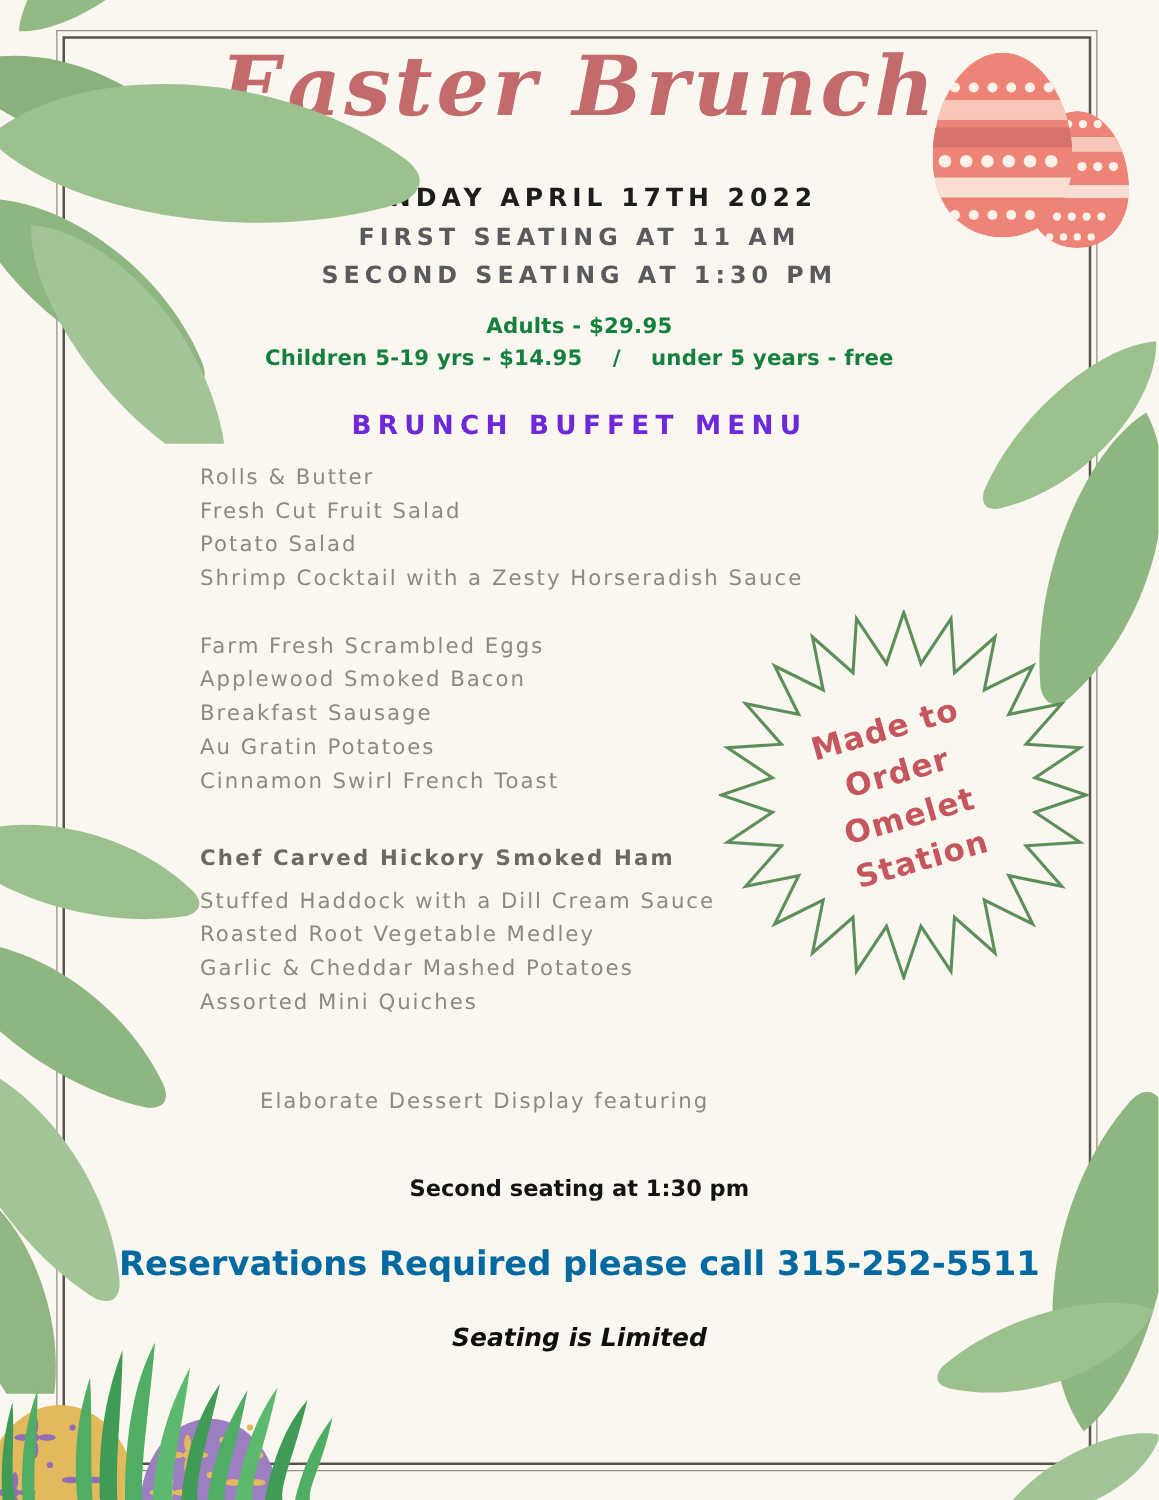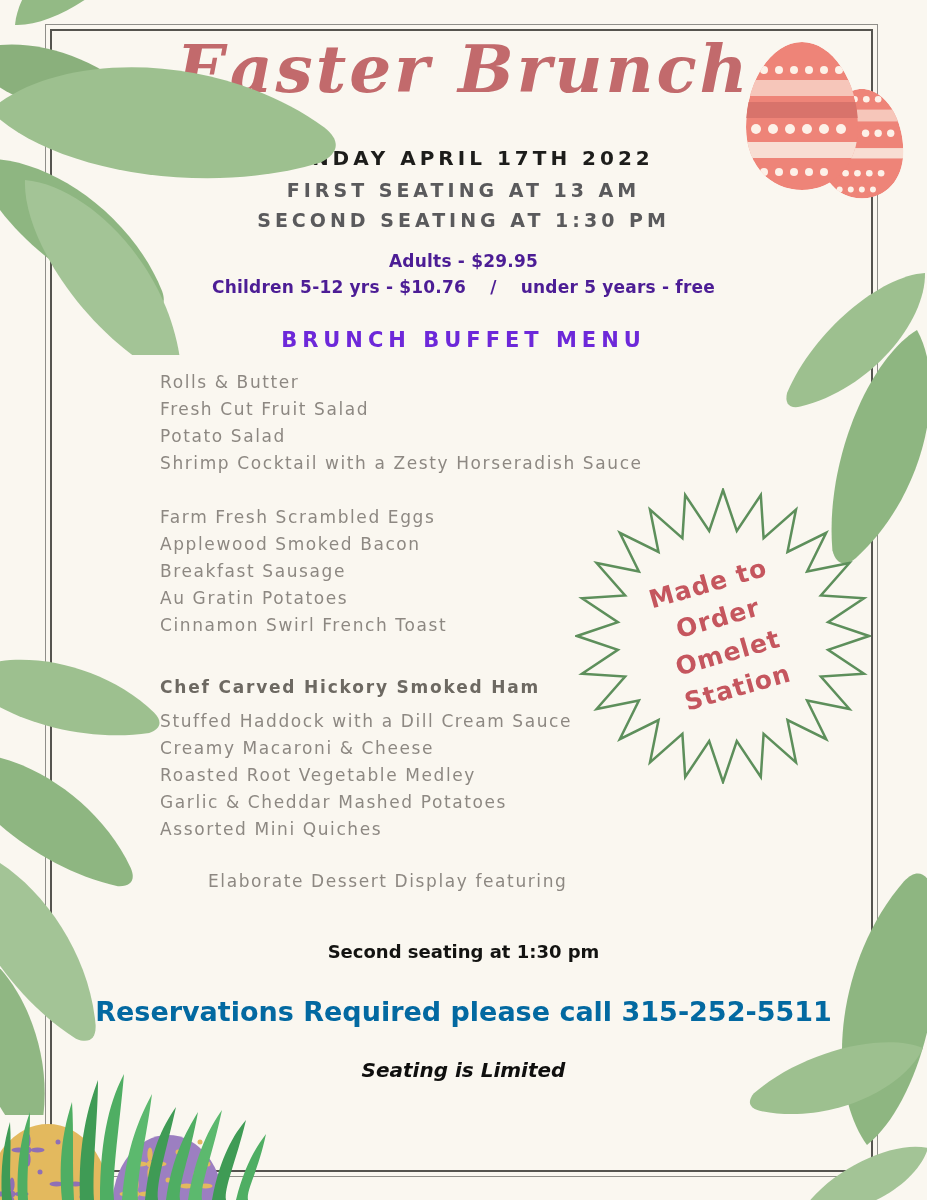--- a/index.html
+++ b/index.html
@@ -239,7 +239,7 @@
 
   <div class="abs txt title">Easter Brunch</div>
   <div class="abs txt dateline">SUNDAY APRIL 17TH 2022</div>
-  <div class="abs txt seatline seat1">FIRST SEATING AT 13 AM</div>
+  <div class="abs txt seatline seat1">FIRST SEATING AT 11 AM</div>
   <div class="abs txt seatline seat2">SECOND SEATING AT 1:30 PM</div>
   <div class="abs txt price price1">Adults - $29.95</div>
   <div class="abs txt price price2">

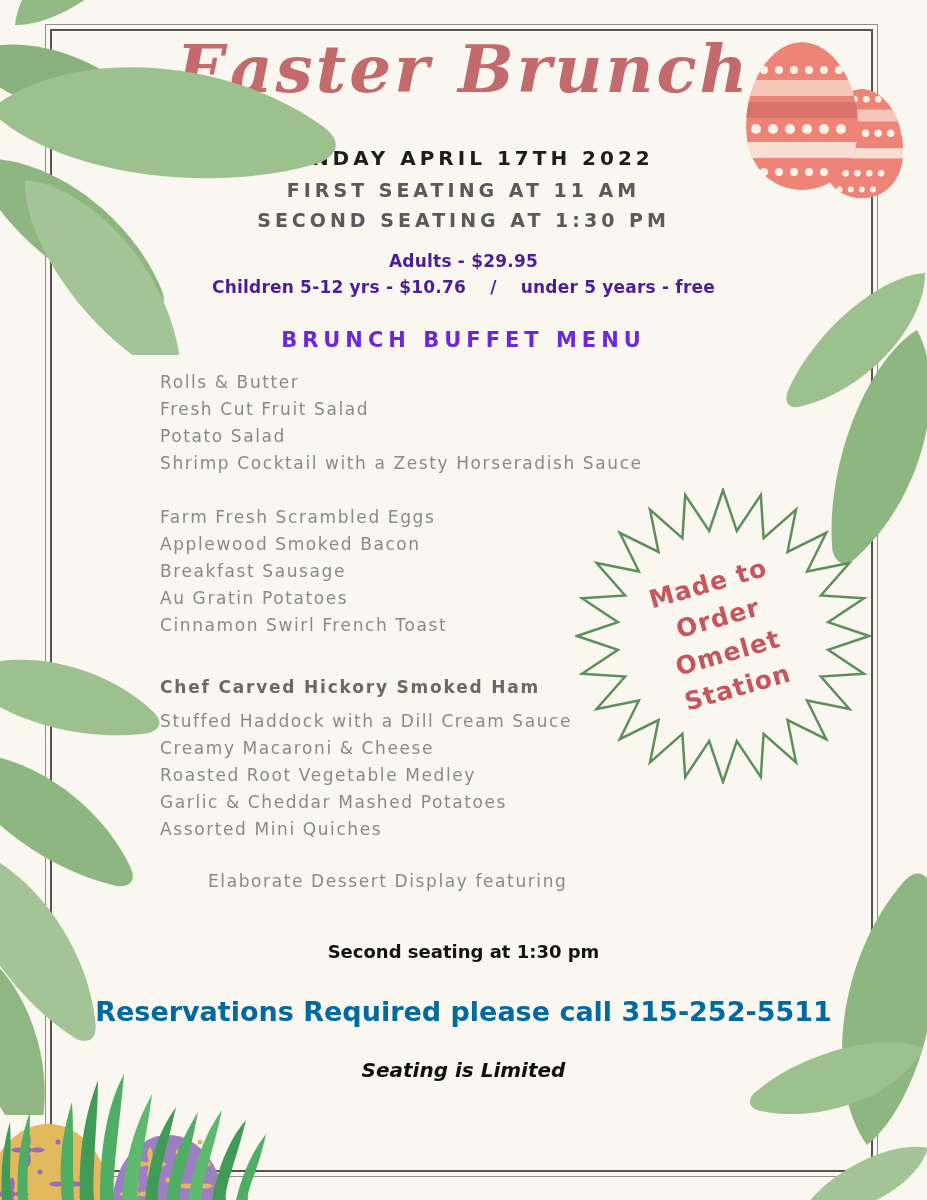--- a/index.html
+++ b/index.html
@@ -37,7 +37,7 @@
   .seatline { font-size:19px; font-weight:bold; letter-spacing:4px; color:#5a5a5c; }
   .seat1 { top:179px; }
   .seat2 { top:209px; }
-  .price { font-size:17px; font-weight:bold; color:#4c1d95; letter-spacing:0.2px; }
+  .price { font-size:17px; font-weight:bold; color:#15803d; letter-spacing:0.2px; }
   .price1 { top:251px; }
   .price2 { top:277px; }
   .price2 .divider { display:inline-block; margin:0 18px; }

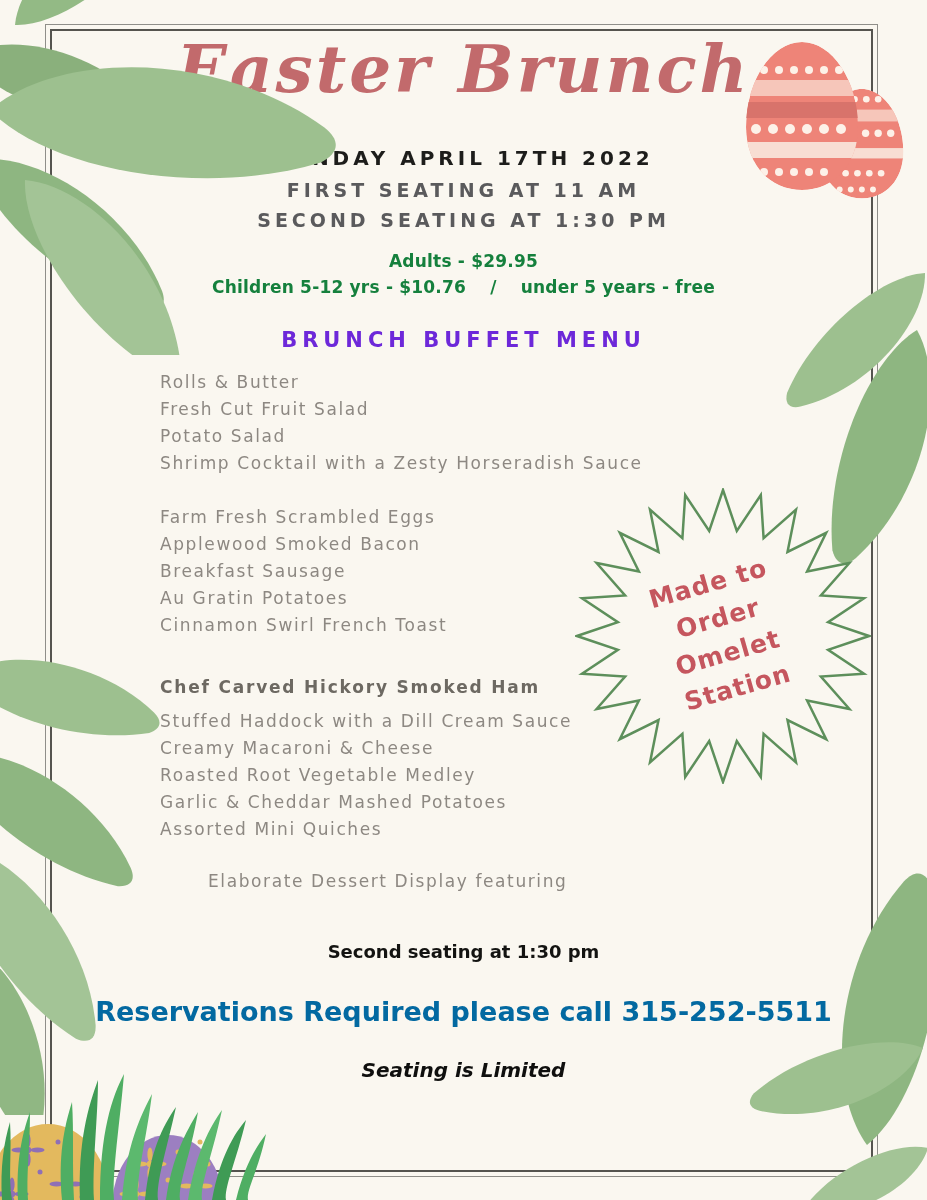--- a/index.html
+++ b/index.html
@@ -243,7 +243,7 @@
   <div class="abs txt seatline seat2">SECOND SEATING AT 1:30 PM</div>
   <div class="abs txt price price1">Adults - $29.95</div>
   <div class="abs txt price price2">
-    <span>Children 5-12 yrs - $10.76</span>
+    <span>Children 5-19 yrs - $14.95</span>
     <span class="divider">/</span>
     <span>under 5 years - free</span>
   </div>

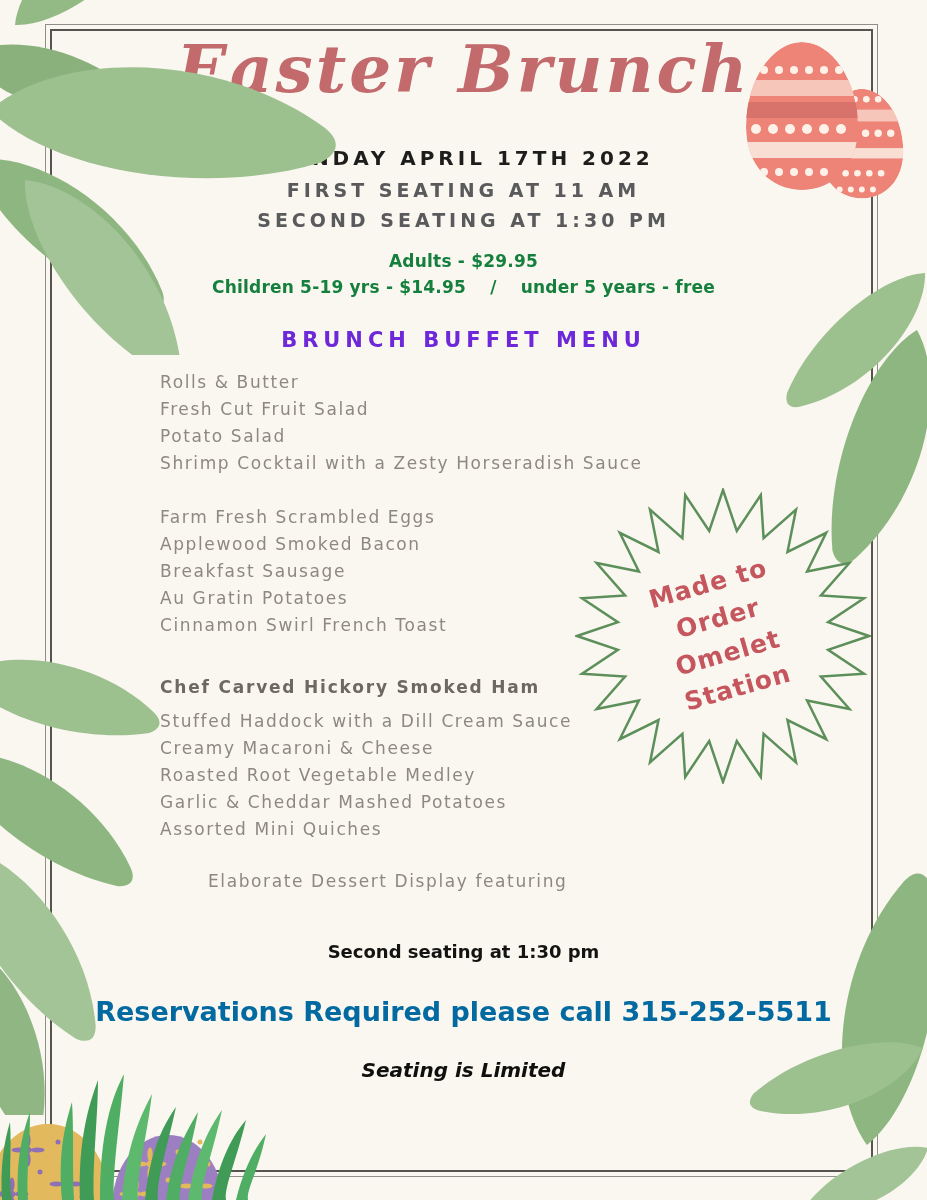--- a/index.html
+++ b/index.html
@@ -265,7 +265,6 @@
   <div class="menulist featured">Chef Carved Hickory Smoked Ham</div>
   <div class="menulist g3">
     <div class="mi">Stuffed Haddock with a Dill Cream Sauce</div>
-    <div class="mi">Creamy Macaroni &amp; Cheese</div>
     <div class="mi">Roasted Root Vegetable Medley</div>
     <div class="mi">Garlic &amp; Cheddar Mashed Potatoes</div>
     <div class="mi">Assorted Mini Quiches</div>

